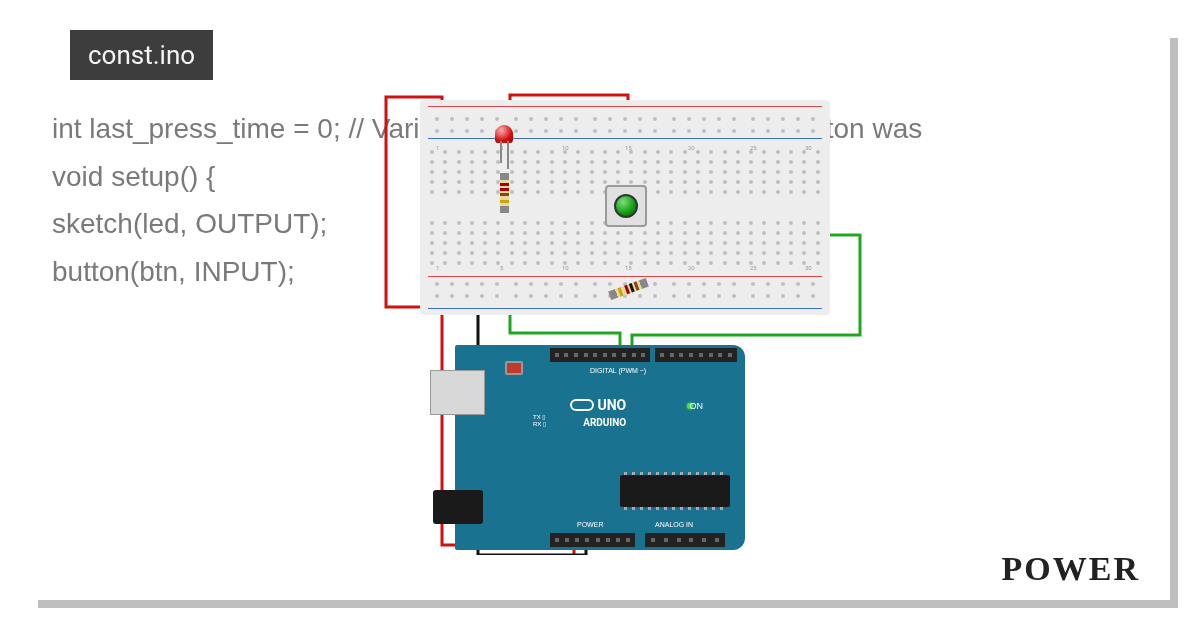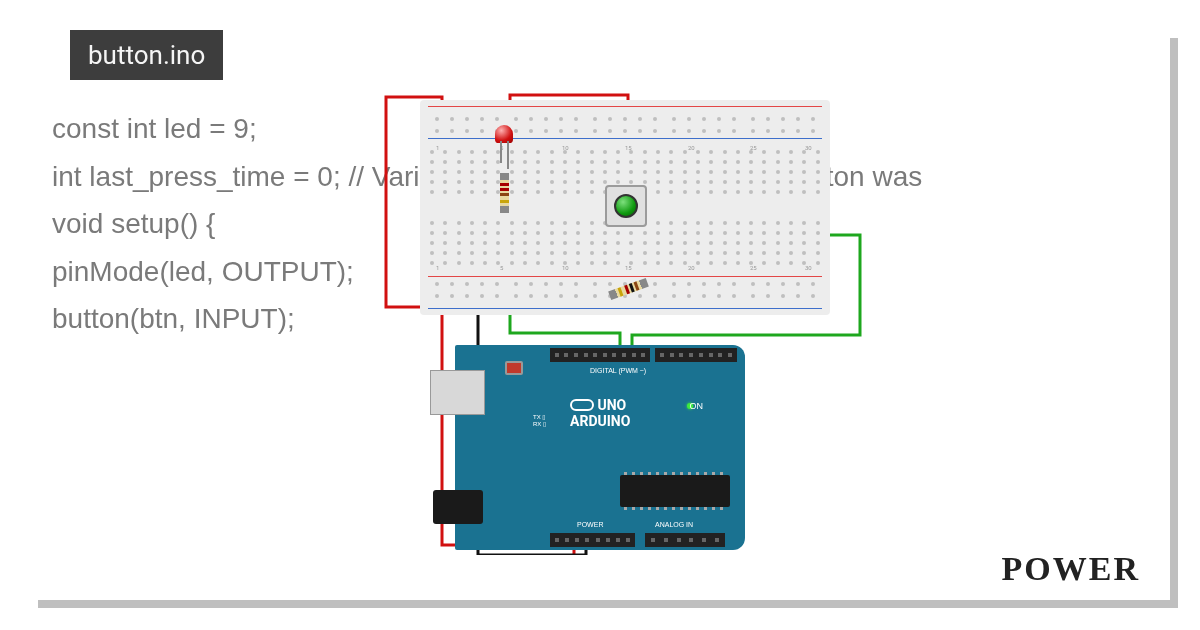--- a/index.html
+++ b/index.html
@@ -287,7 +287,7 @@
 
 <div class="card">
 
-  <div class="tab">button.ino</div>
+  <div class="tab">const.ino</div>
 
   <div class="code">
     <div>const int led = 9;</div>

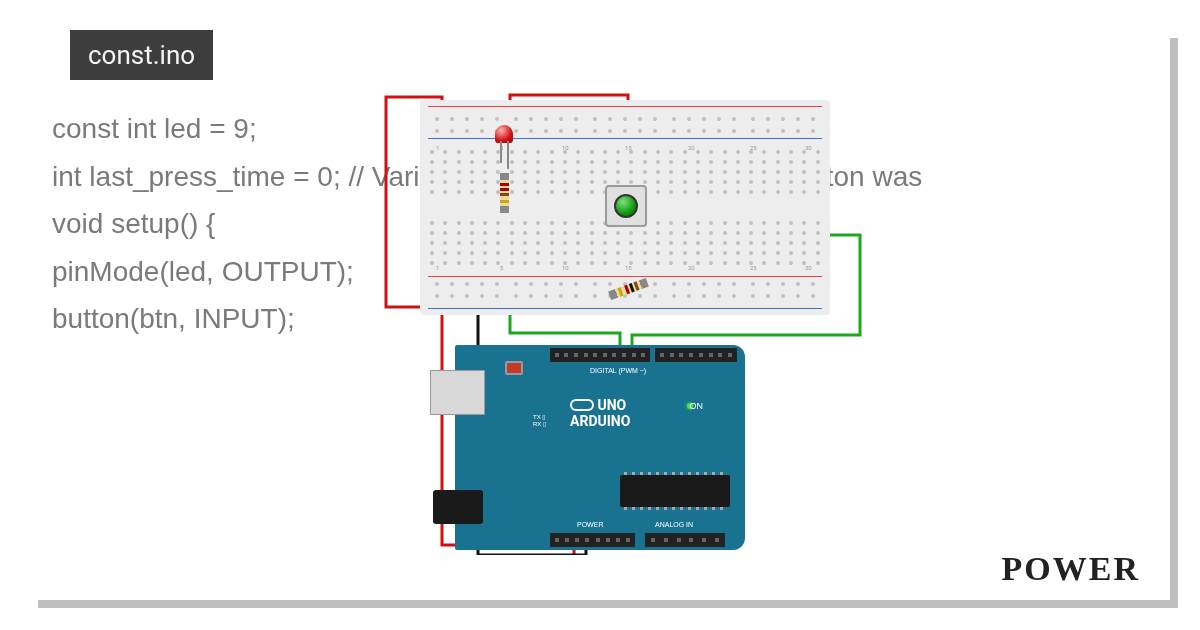--- a/index.html
+++ b/index.html
@@ -290,7 +290,6 @@
   <div class="tab">const.ino</div>
 
   <div class="code">
-    <div>const int led = 9;</div>
     <div></div>
     <div></div>
     <div>int last_press_time = 0;   // Variable to store the last time the button was</div>

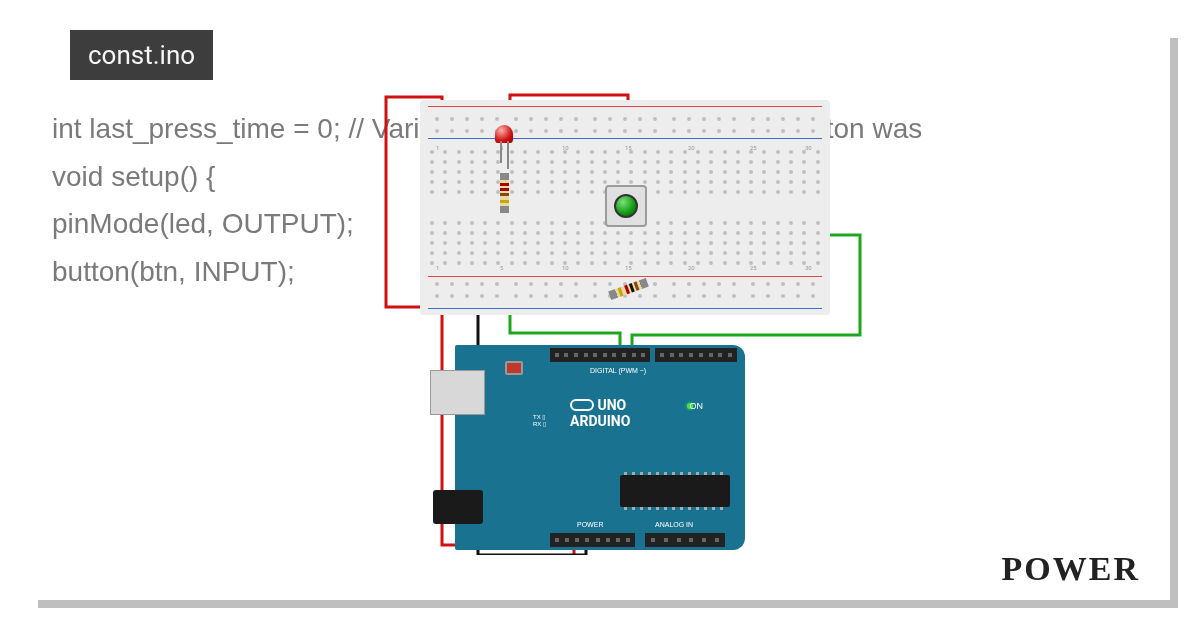--- a/index.html
+++ b/index.html
@@ -295,7 +295,7 @@
     <div>int last_press_time = 0;   // Variable to store the last time the button was</div>
     <div></div>
     <div>void setup() {</div>
-    <div>  pinMode(led, OUTPUT);</div>
+    <div>  sketch(led, OUTPUT);</div>
     <div>  button(btn, INPUT);</div>
   </div>
 

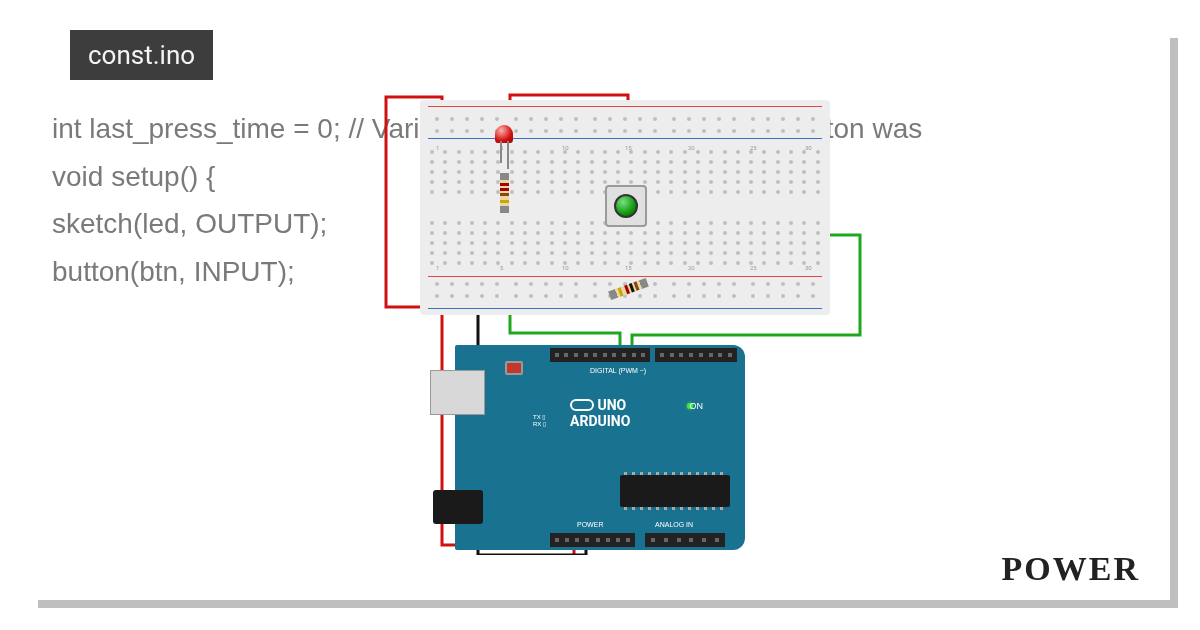--- a/index.html
+++ b/index.html
@@ -198,6 +198,7 @@
     color: #fff;
     font-weight: bold;
     font-size: 14px;
+    text-align: right;
   }
   .ard-logo .inf {
     display: inline-block;

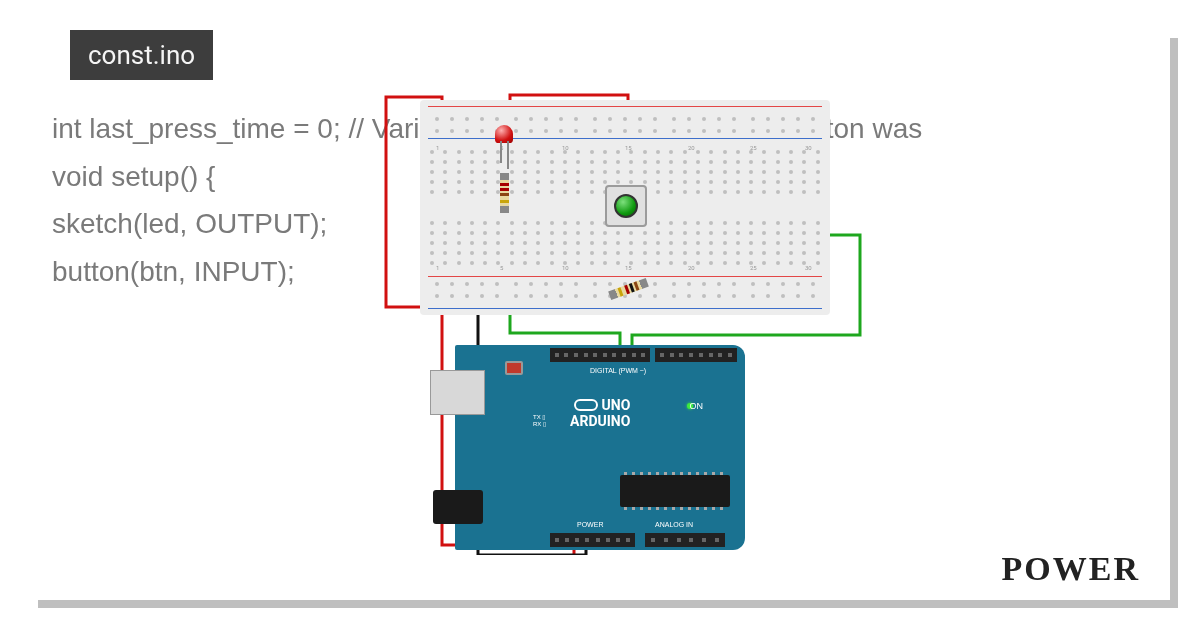--- a/index.html
+++ b/index.html
@@ -902,7 +902,7 @@
       <div class="chip"></div>
       <div class="ard-logo">
         <span class="inf"></span> <span>UNO</span><br>
-        <span style="font-size:14px">ARDUINO</span>
+        <span style="font-size:10px">ARDUINO</span>
       </div>
       <div class="on-led"></div>
       <span class="ard-text" style="right:42px;top:56px">ON</span>

